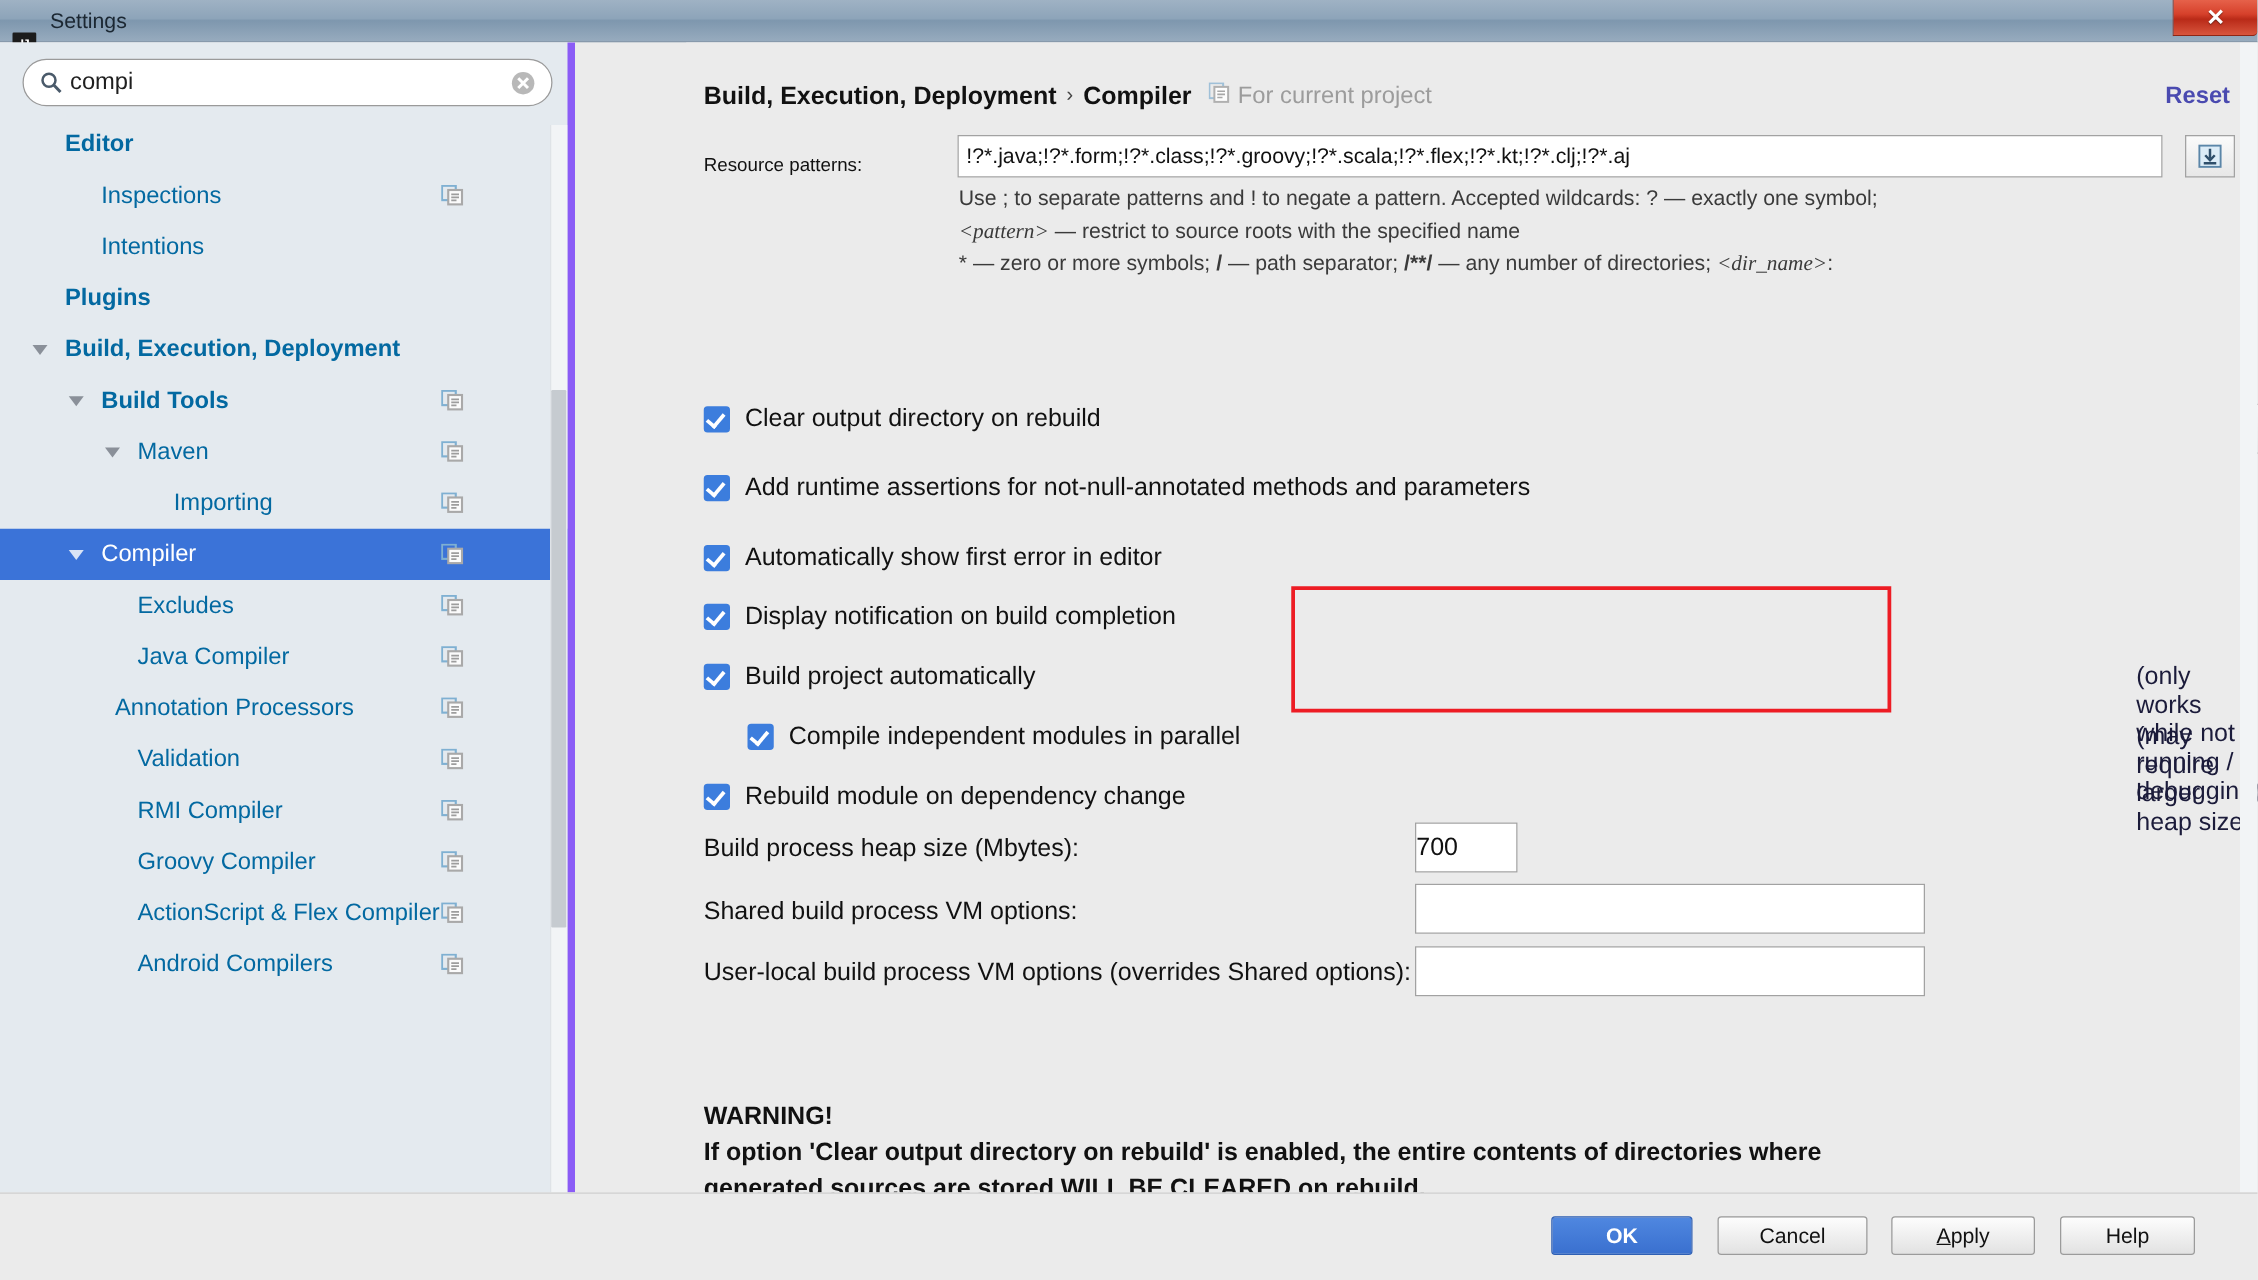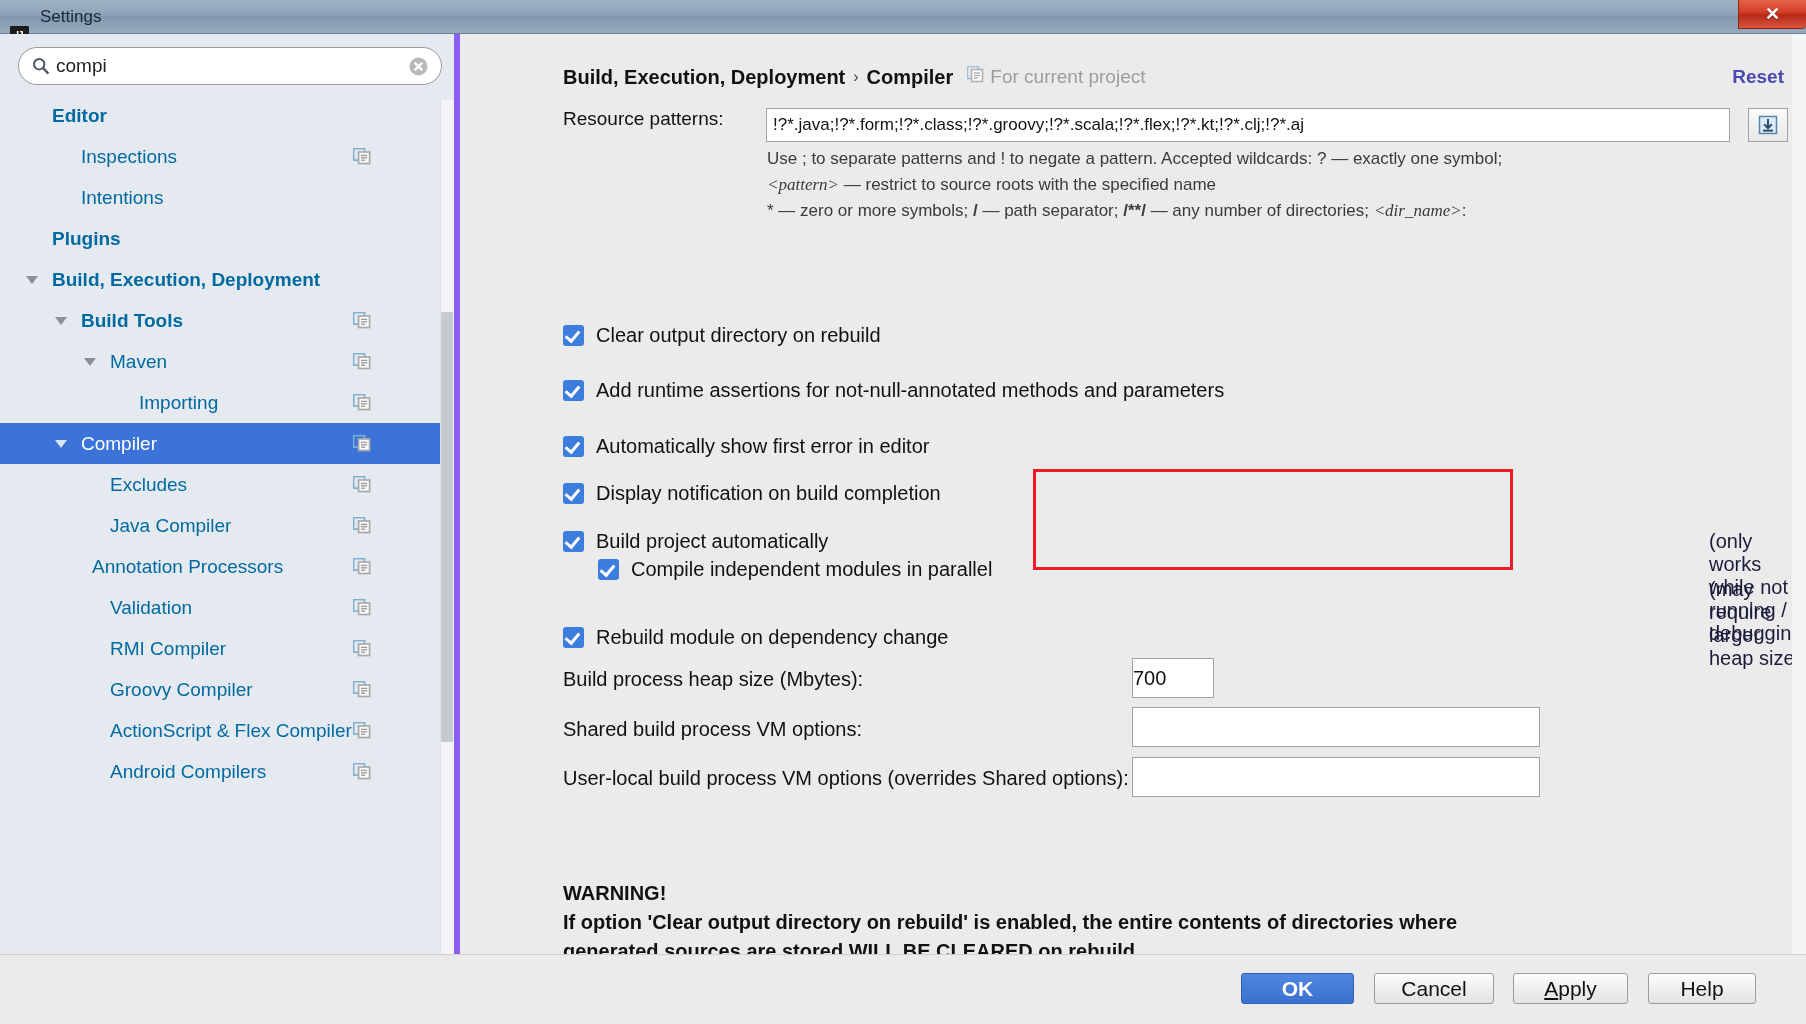--- a/index.html
+++ b/index.html
@@ -123,7 +123,7 @@
   
   #respat { position: absolute; left: 14px; top: 74px; right: 18px; height: 34px; }
   #respat .lab {
-    position: absolute; left: 0; top: 0; font-size: 19px; color: #111;
+    position: absolute; left: 0; top: 16px; font-size: 15px; color: #111;
   }
   #respat-field {
     position: absolute; left: 203px; right: 58px; top: 0; height: 34px;

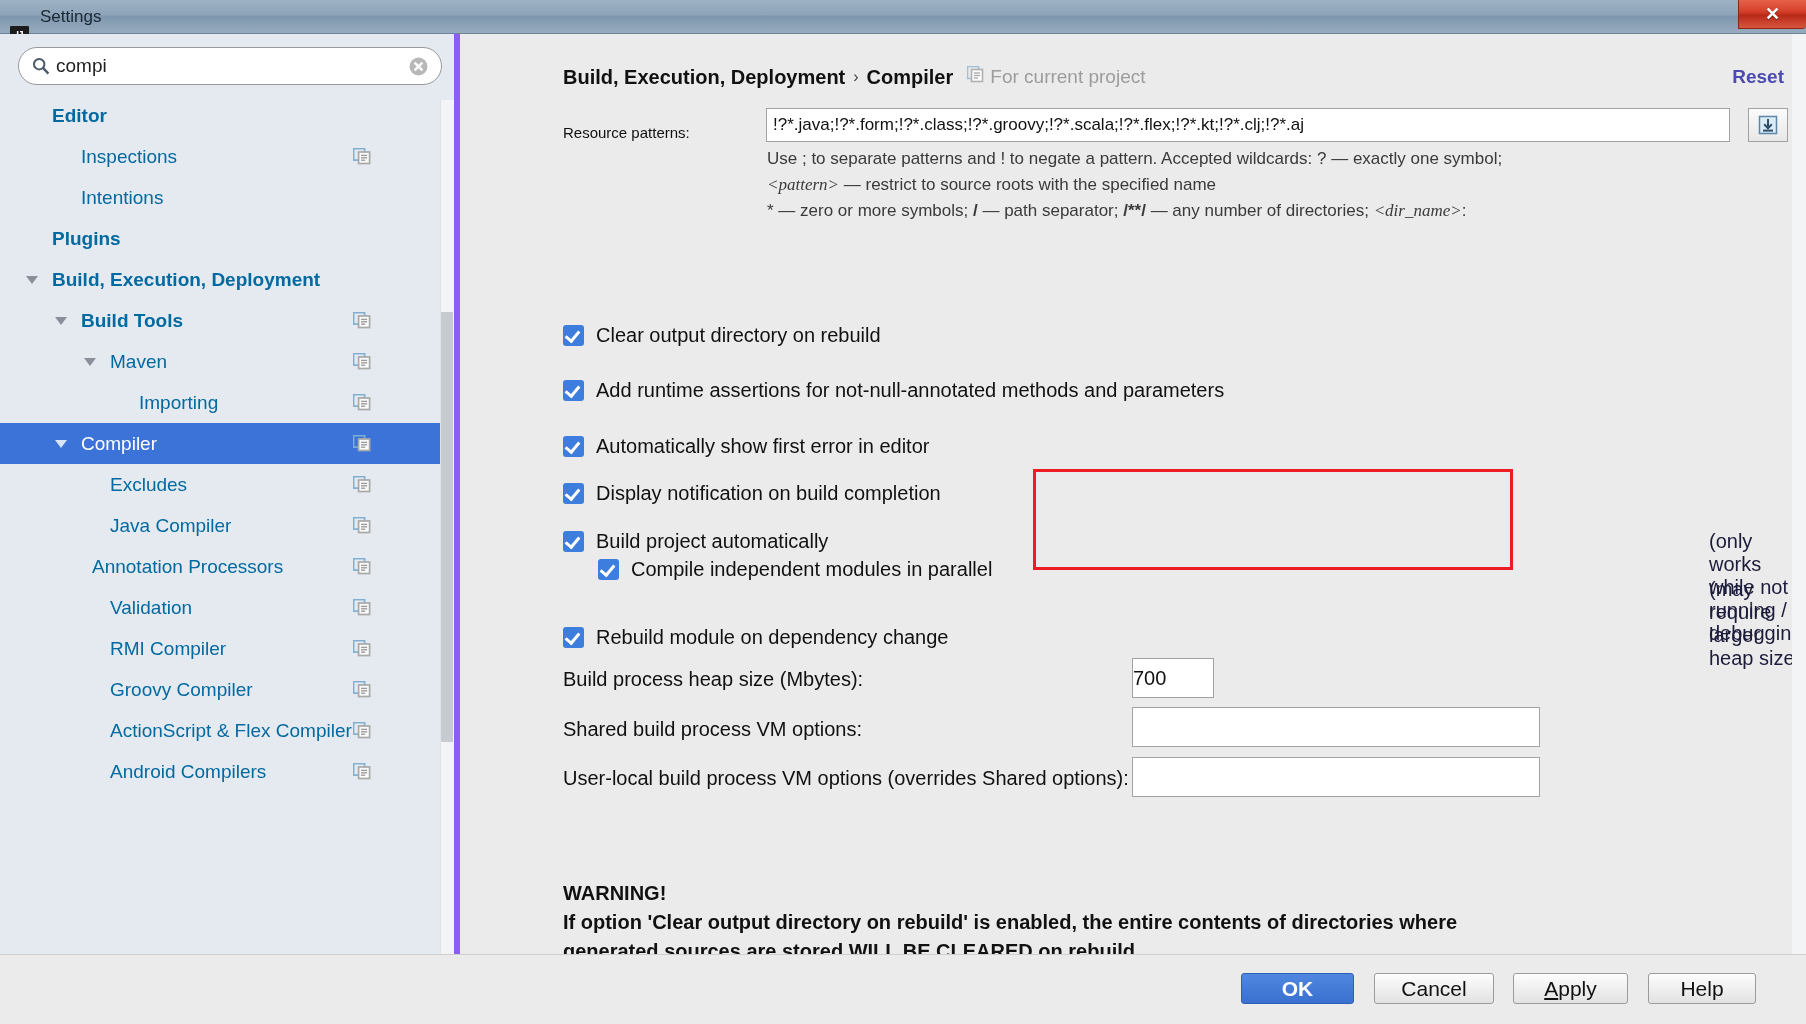--- a/index.html
+++ b/index.html
@@ -476,7 +476,7 @@
           <span class="cb"></span>
           <span>Build project automatically</span>
         </div>
-        <div class="cbrow" style="top: 522px; padding-left: 35px;">
+        <div class="cbrow" style="top: 542px; padding-left: 35px;">
           <span class="cb"></span>
           <span>Compile independent modules in parallel</span>
         </div>

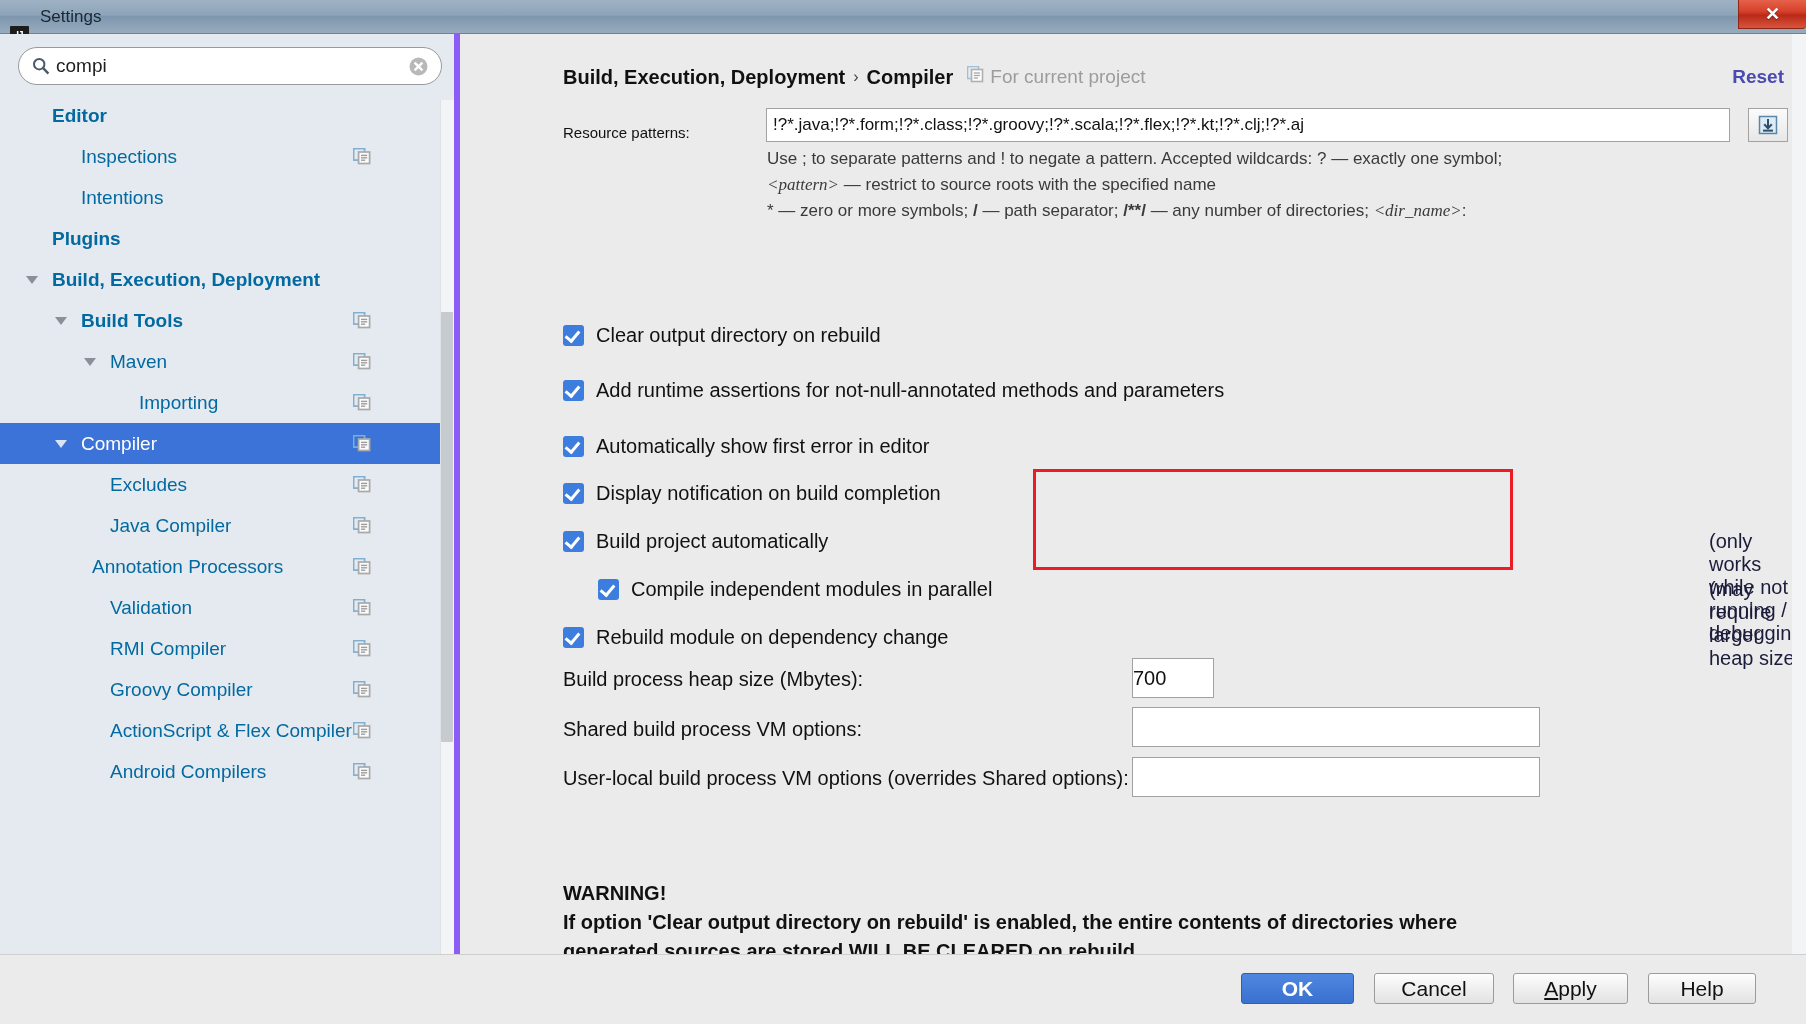--- a/index.html
+++ b/index.html
@@ -205,7 +205,7 @@
     position: absolute; top: 18px; height: 31px;
     border: 1px solid #9b9b9b; border-radius: 3px;
     background: linear-gradient(to bottom,#fdfdfd,#e2e2e2);
-    font-size: 21px; color: #111;
+    font-size: 17px; color: #111;
     display: flex; align-items: center; justify-content: center;
     font-family: "Liberation Sans", sans-serif;
   }

